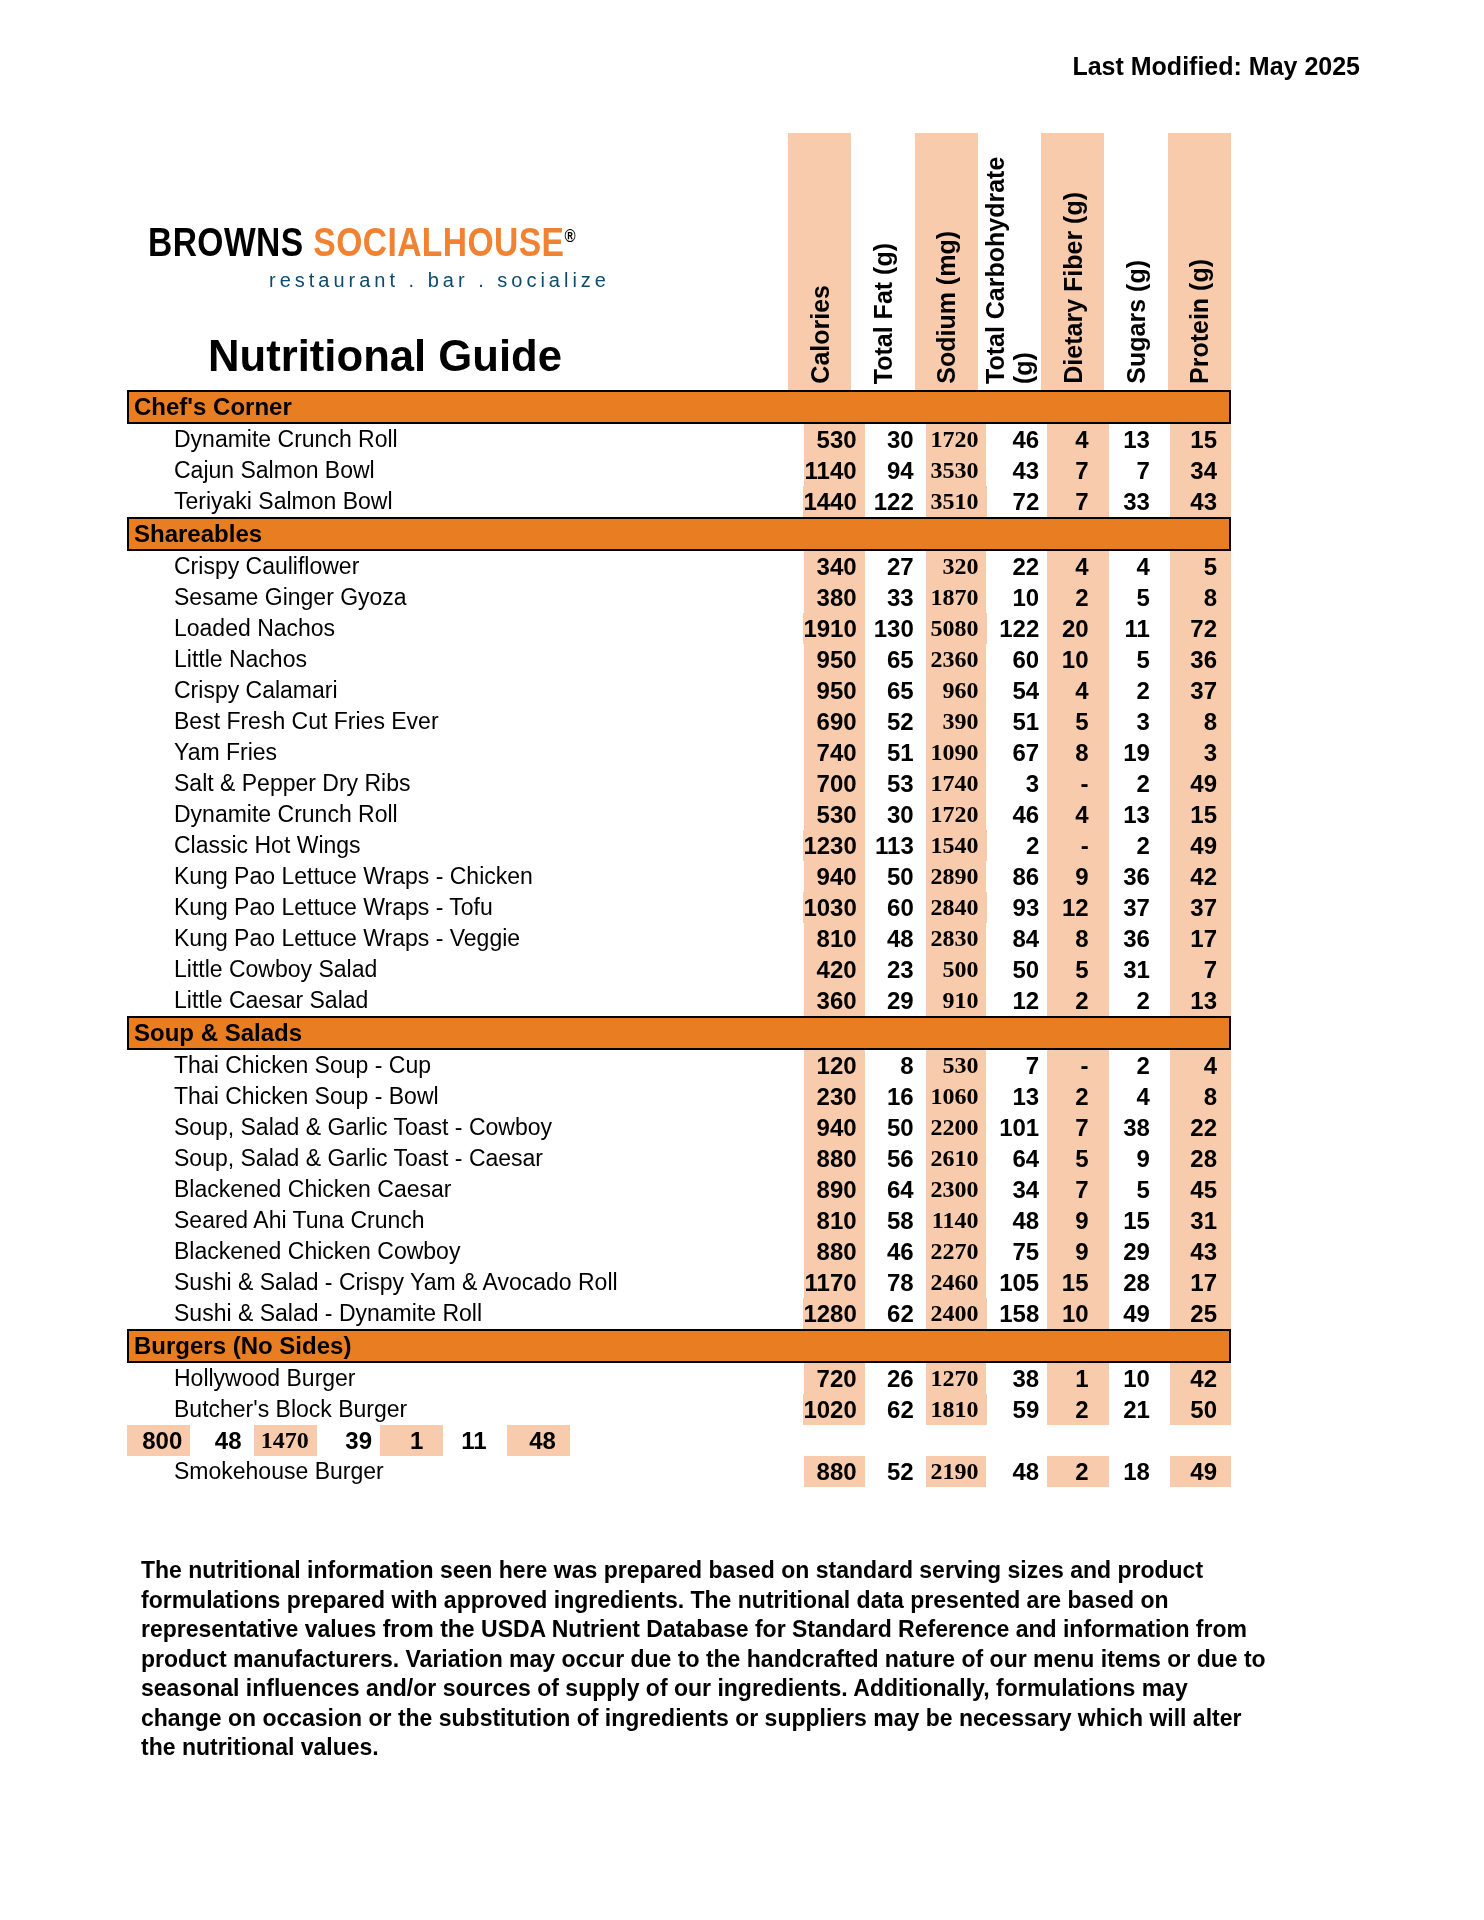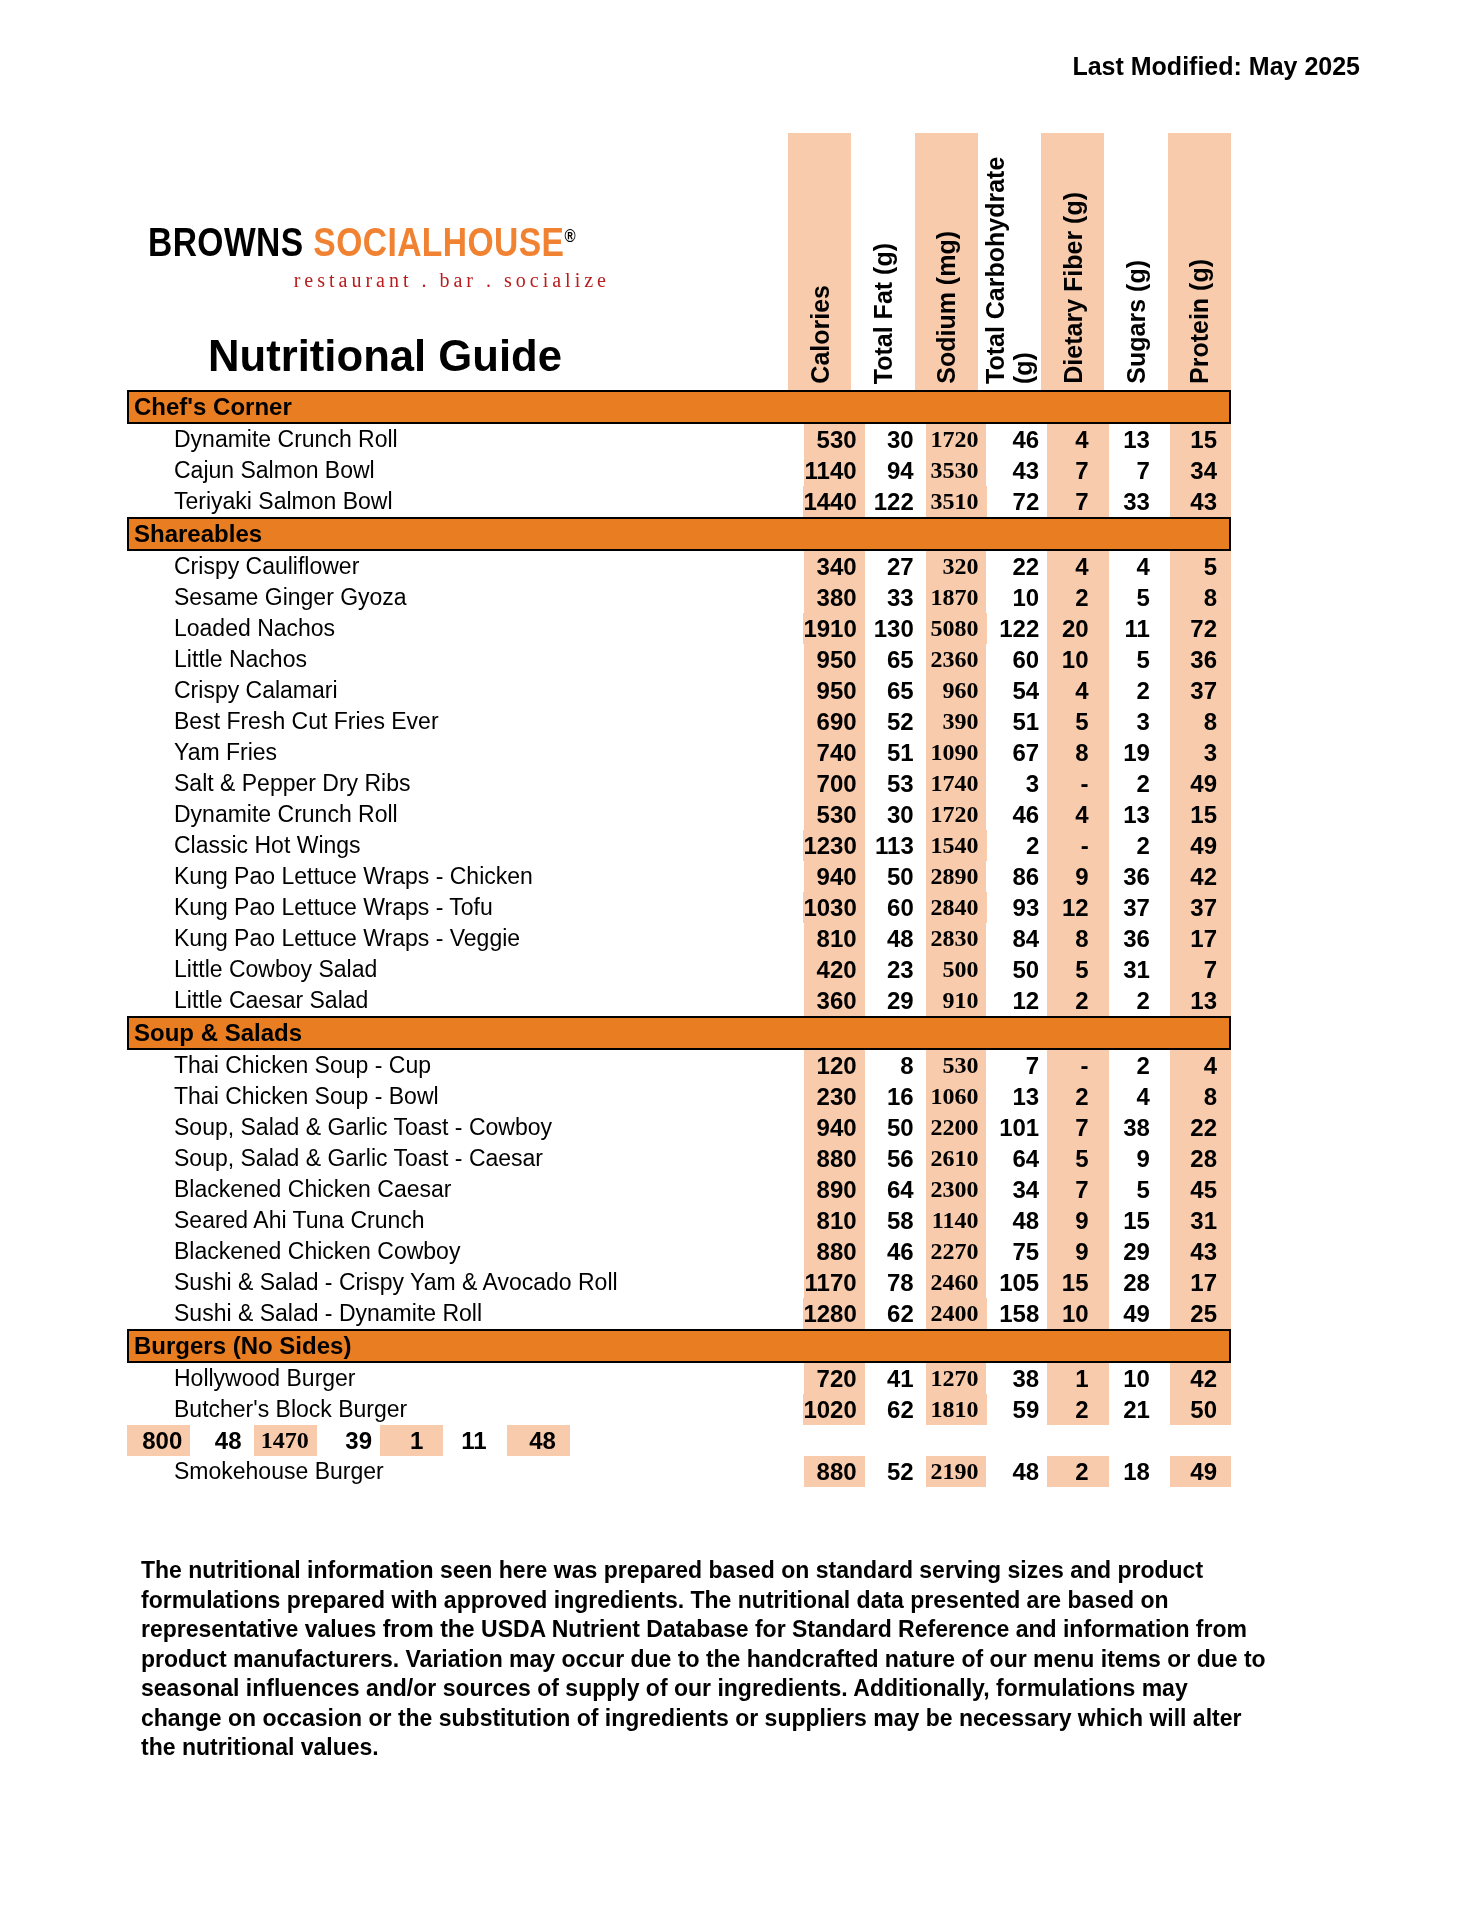--- a/index.html
+++ b/index.html
@@ -27,7 +27,7 @@
   .reg-mark{font-size:18px;vertical-align:super;color:#000;font-weight:bold;}
   .logo-tagline{
     margin-top:4px;text-align:right;
-    font-size:20px;letter-spacing:4px;color:#b91c1c;font-family:Liberation Serif, serif;
+    font-size:20px;letter-spacing:4px;color:#0c4a6e;
   }
   
   .page-title{

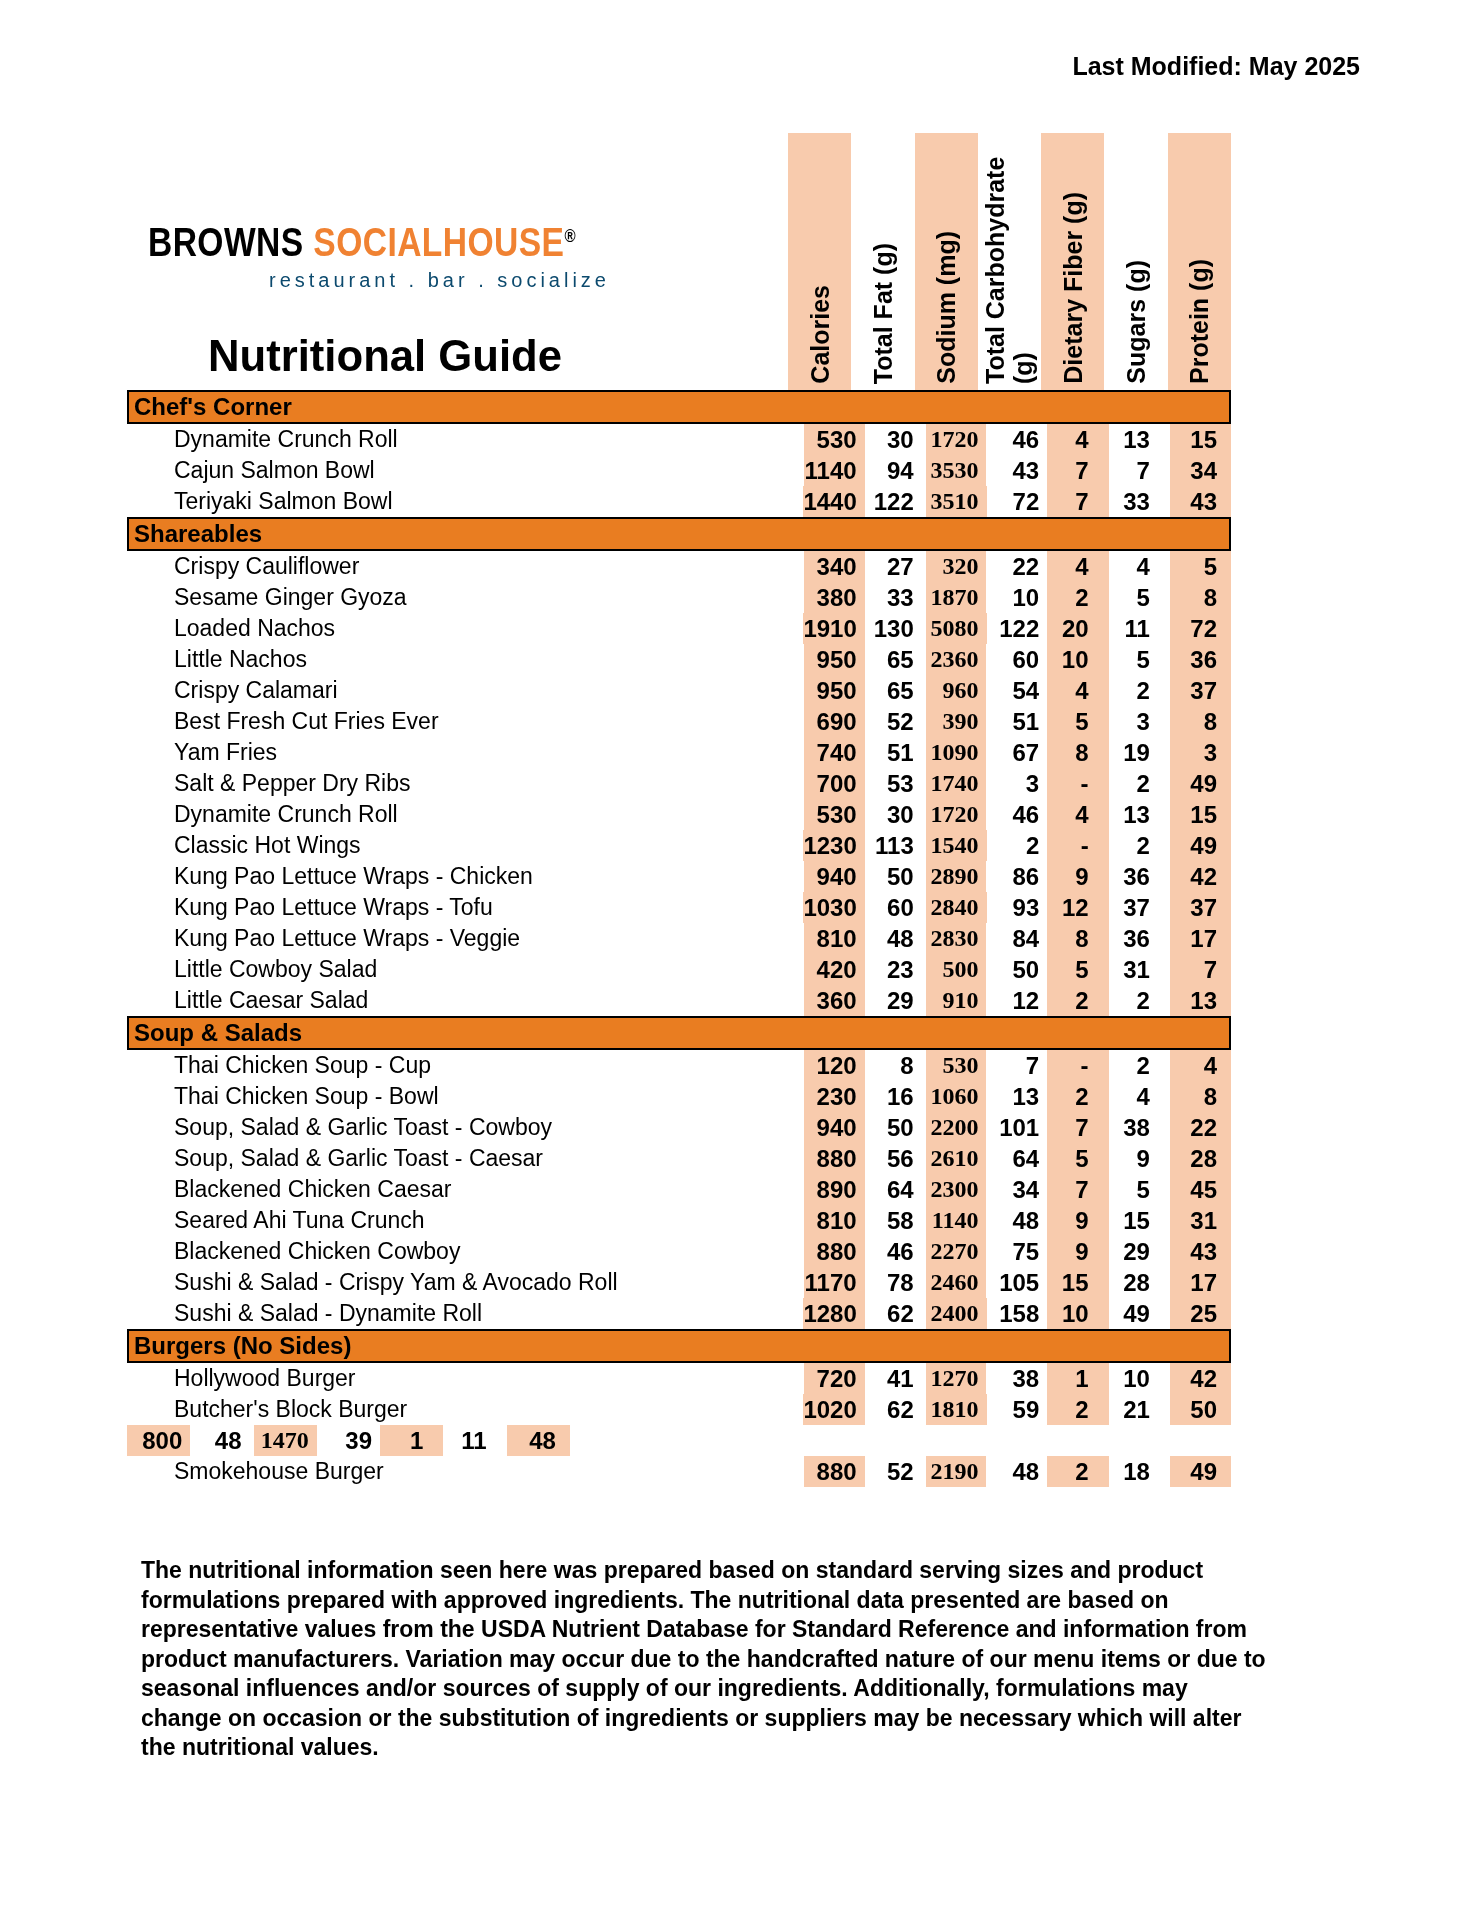--- a/index.html
+++ b/index.html
@@ -411,7 +411,7 @@
         <div class="trow">
           <div class="item-name">Hollywood Burger</div>
           <div class="vcell c0 stripe">720</div>
-          <div class="vcell c1">41</div>
+          <div class="vcell c1">26</div>
           <div class="vcell c2 stripe">1270</div>
           <div class="vcell c3">38</div>
           <div class="vcell c4 stripe">1</div>

